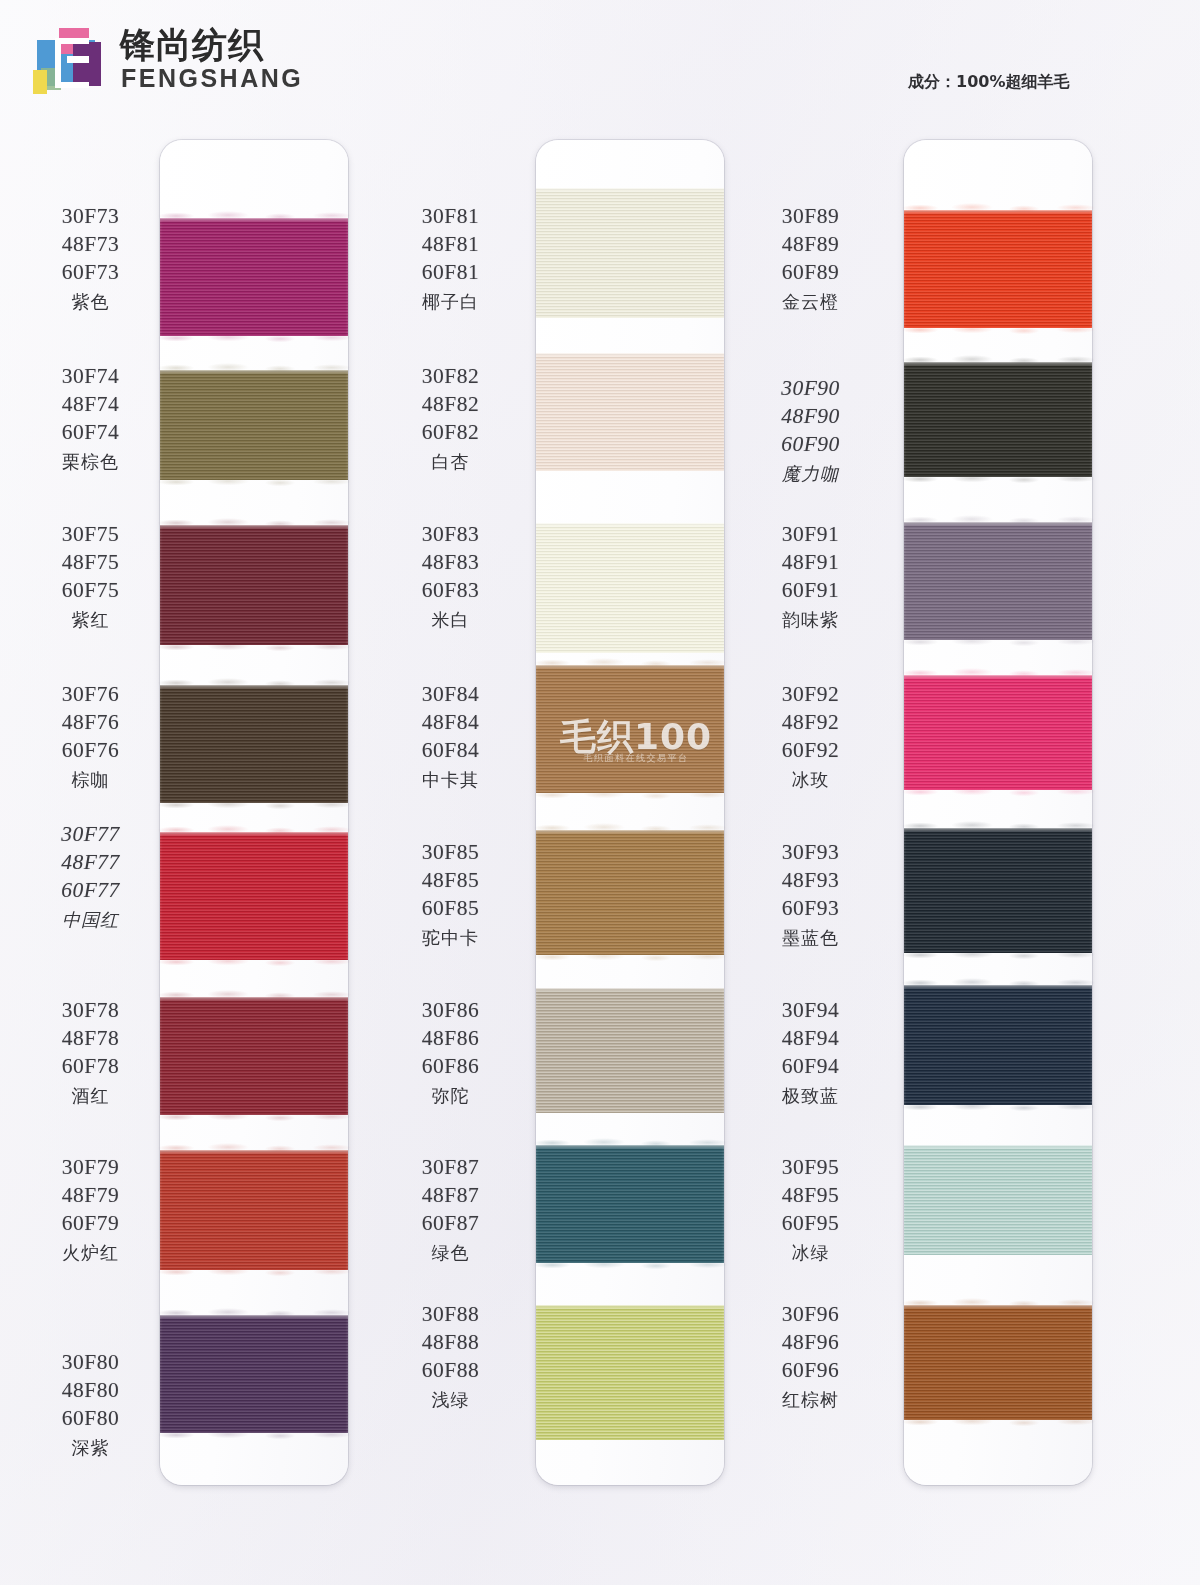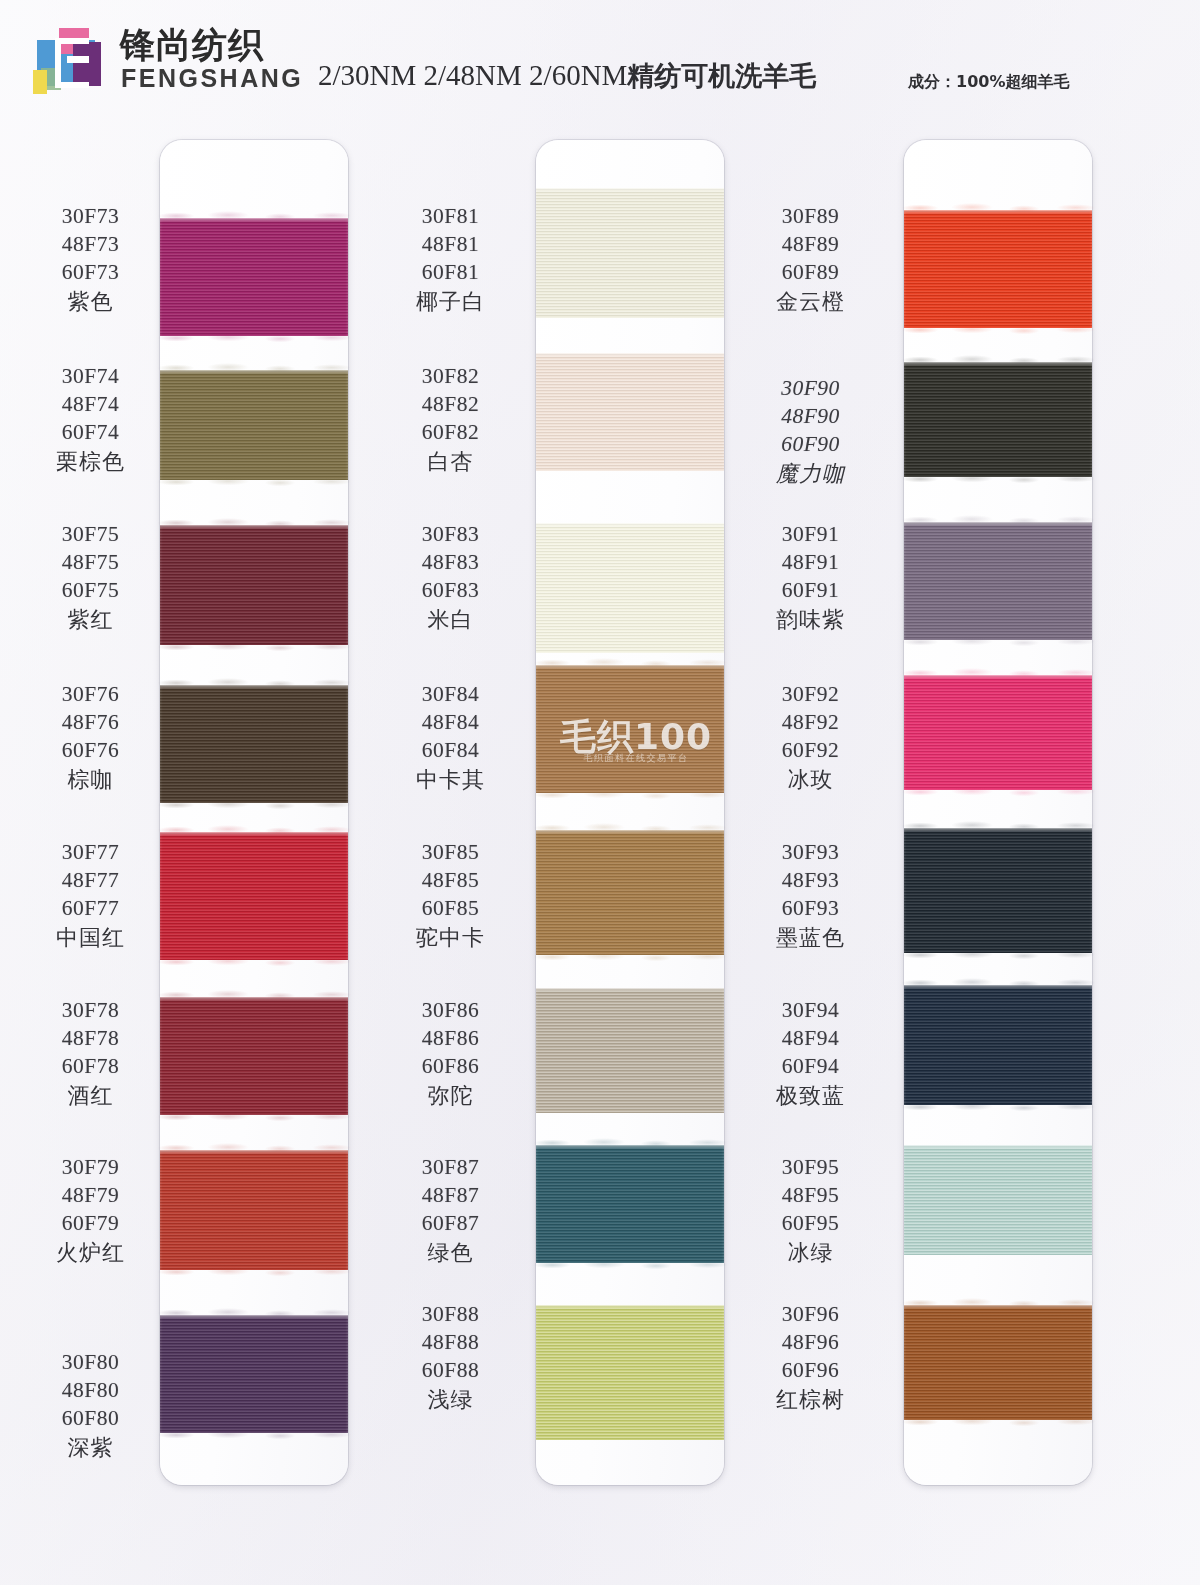--- a/index.html
+++ b/index.html
@@ -165,9 +165,6 @@
   <div class="brand-cn">锋尚纺织</div>
   <div class="brand-en">FENGSHANG</div>
 
-  <div class="spec-line">
-    <span>2/30NM  2/48NM  2/60NM</span><span class="cn">精纺可机洗羊毛</span>
-  </div>
 
   <div class="compo">成分：100%超细羊毛</div>
 </div>

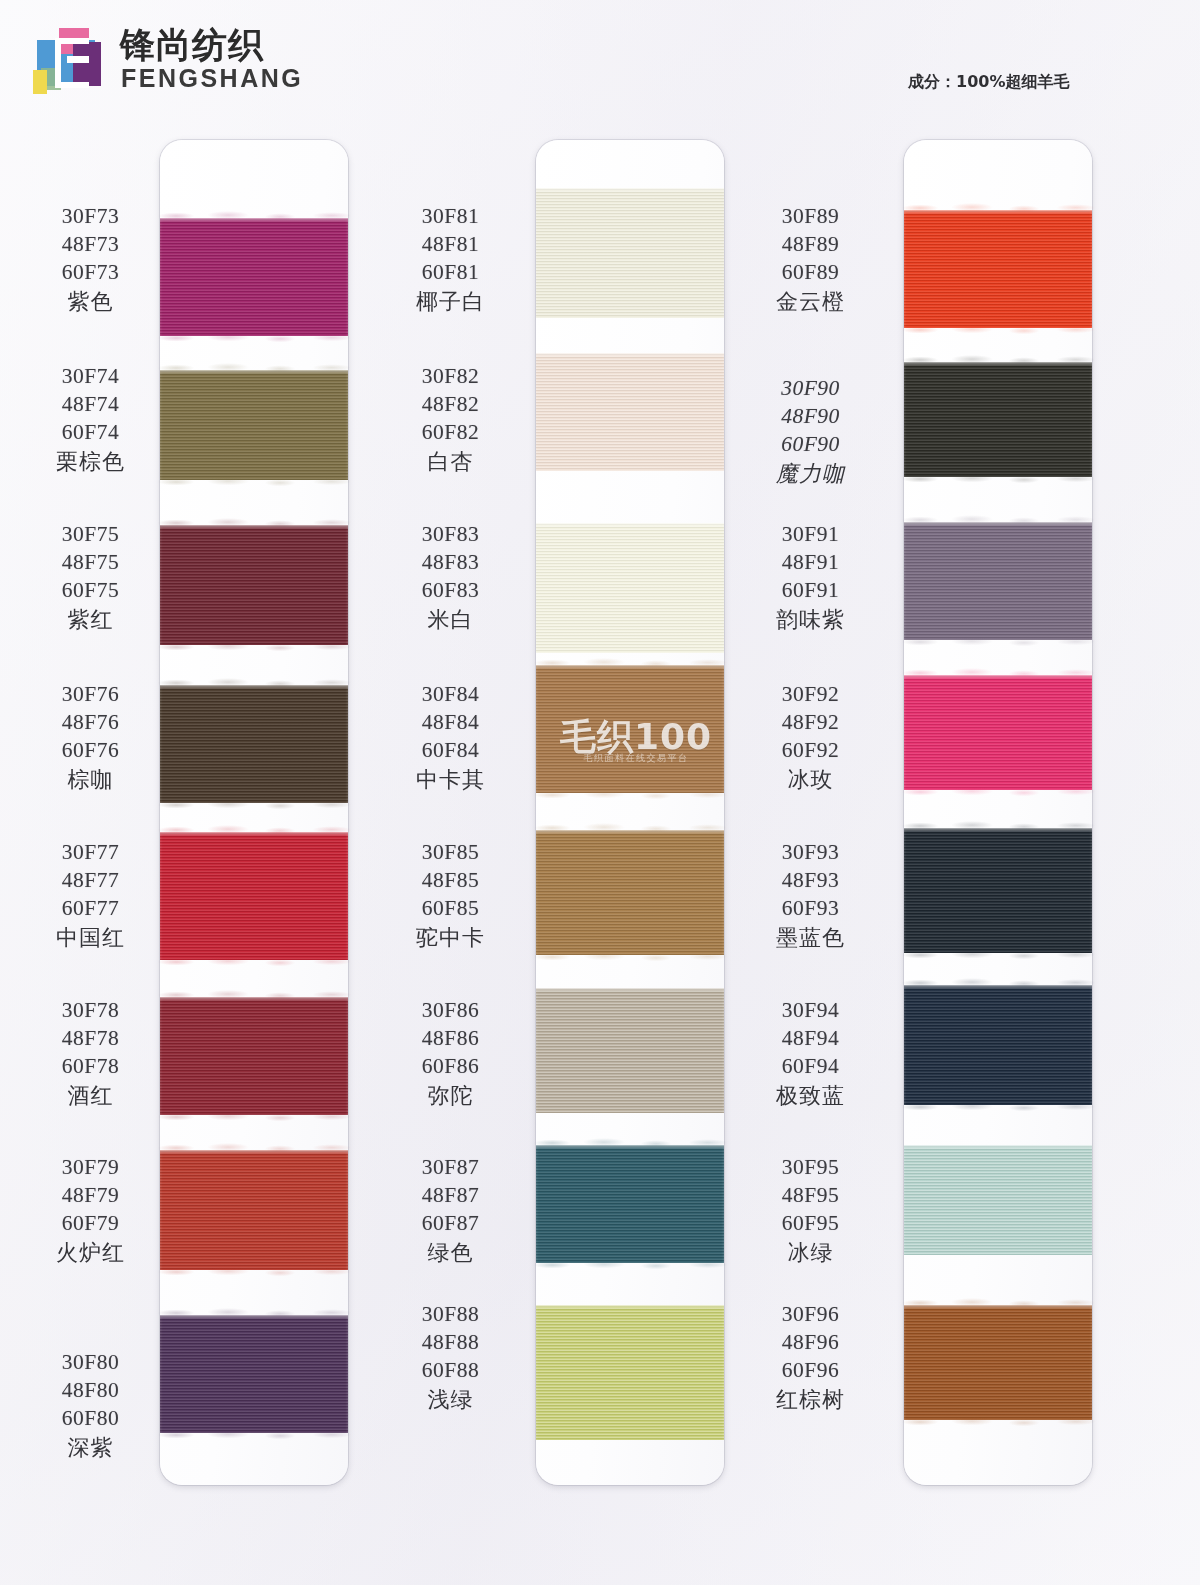--- a/index.html
+++ b/index.html
@@ -77,7 +77,7 @@
   }
   .label-block .name{
     font-family:"DejaVu Sans",sans-serif;
-    font-size:22px;line-height:32px;letter-spacing:1px;
+    font-size:18px;line-height:32px;letter-spacing:1px;
     color:#35353a;
   }
 

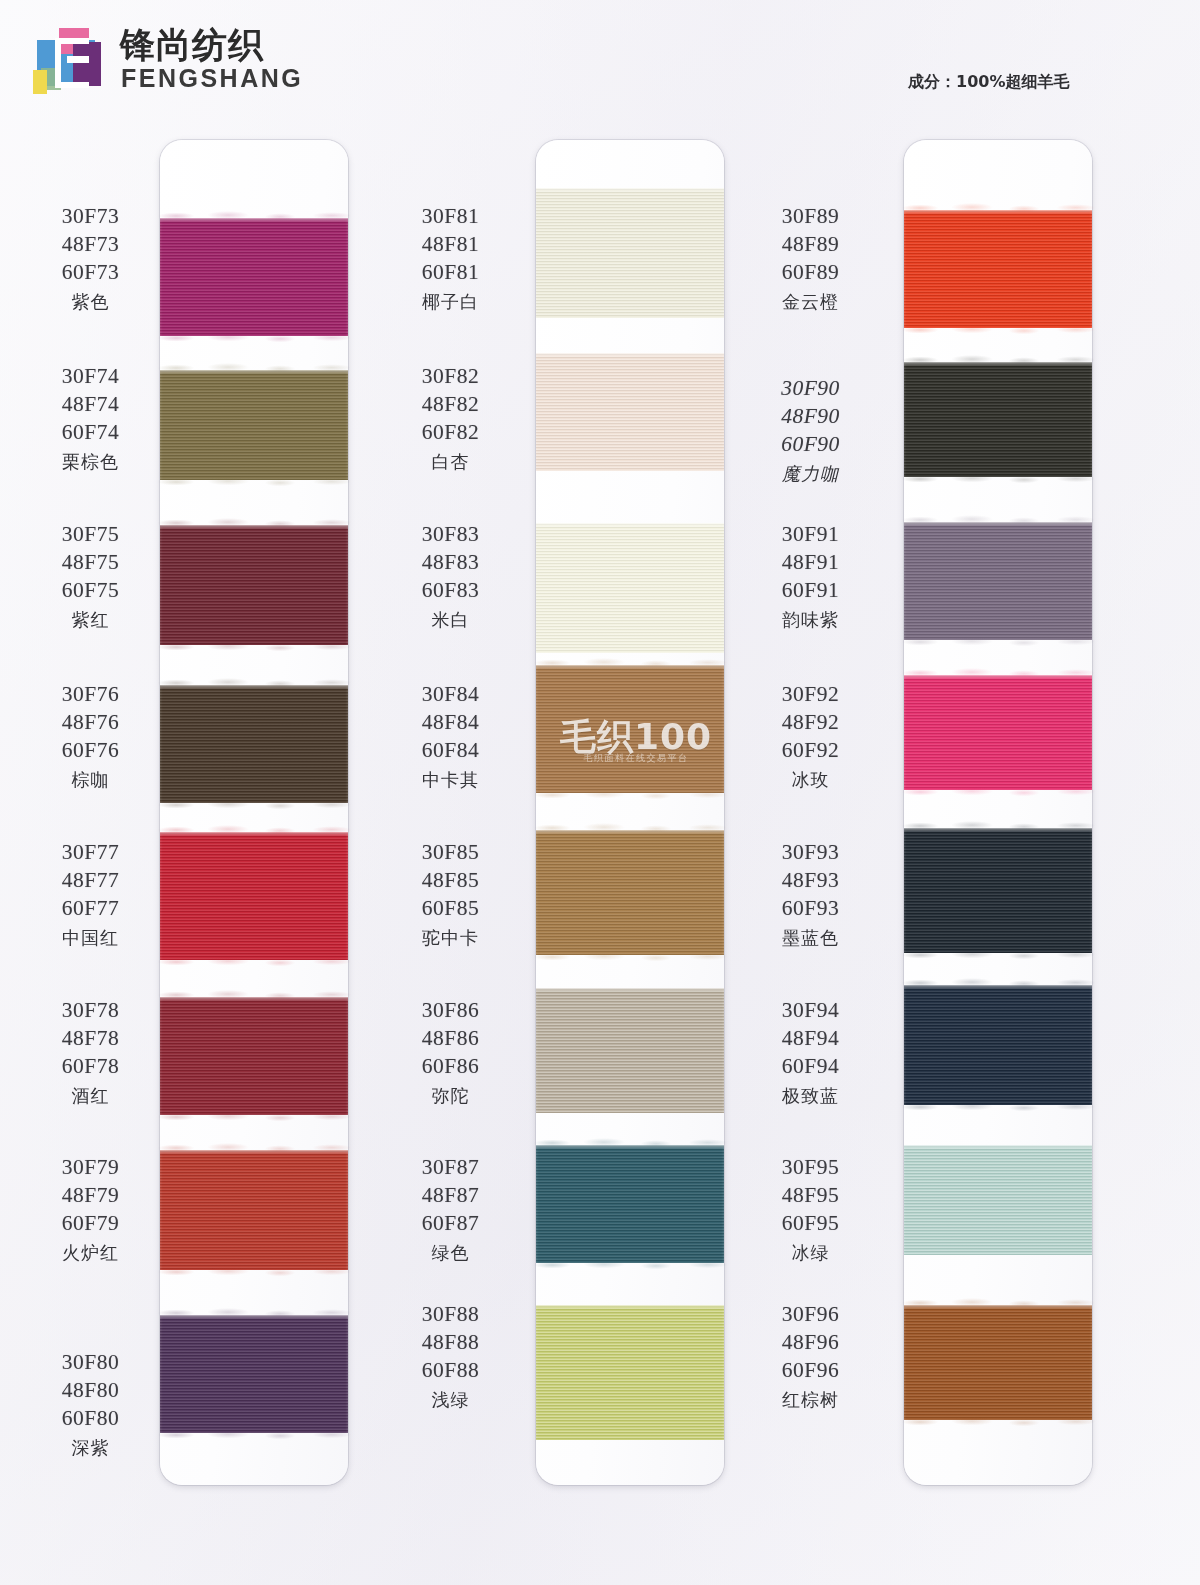--- a/index.html
+++ b/index.html
@@ -195,7 +195,7 @@
         <div class="code">60F76</div>
         <div class="name">棕咖</div>
       </div>
-      <div class="label-block" style="top: 698px;">
+      <div class="label-block" style="top: 680px; font-style: italic;">
         <div class="code">30F77</div>
         <div class="code">48F77</div>
         <div class="code">60F77</div>

